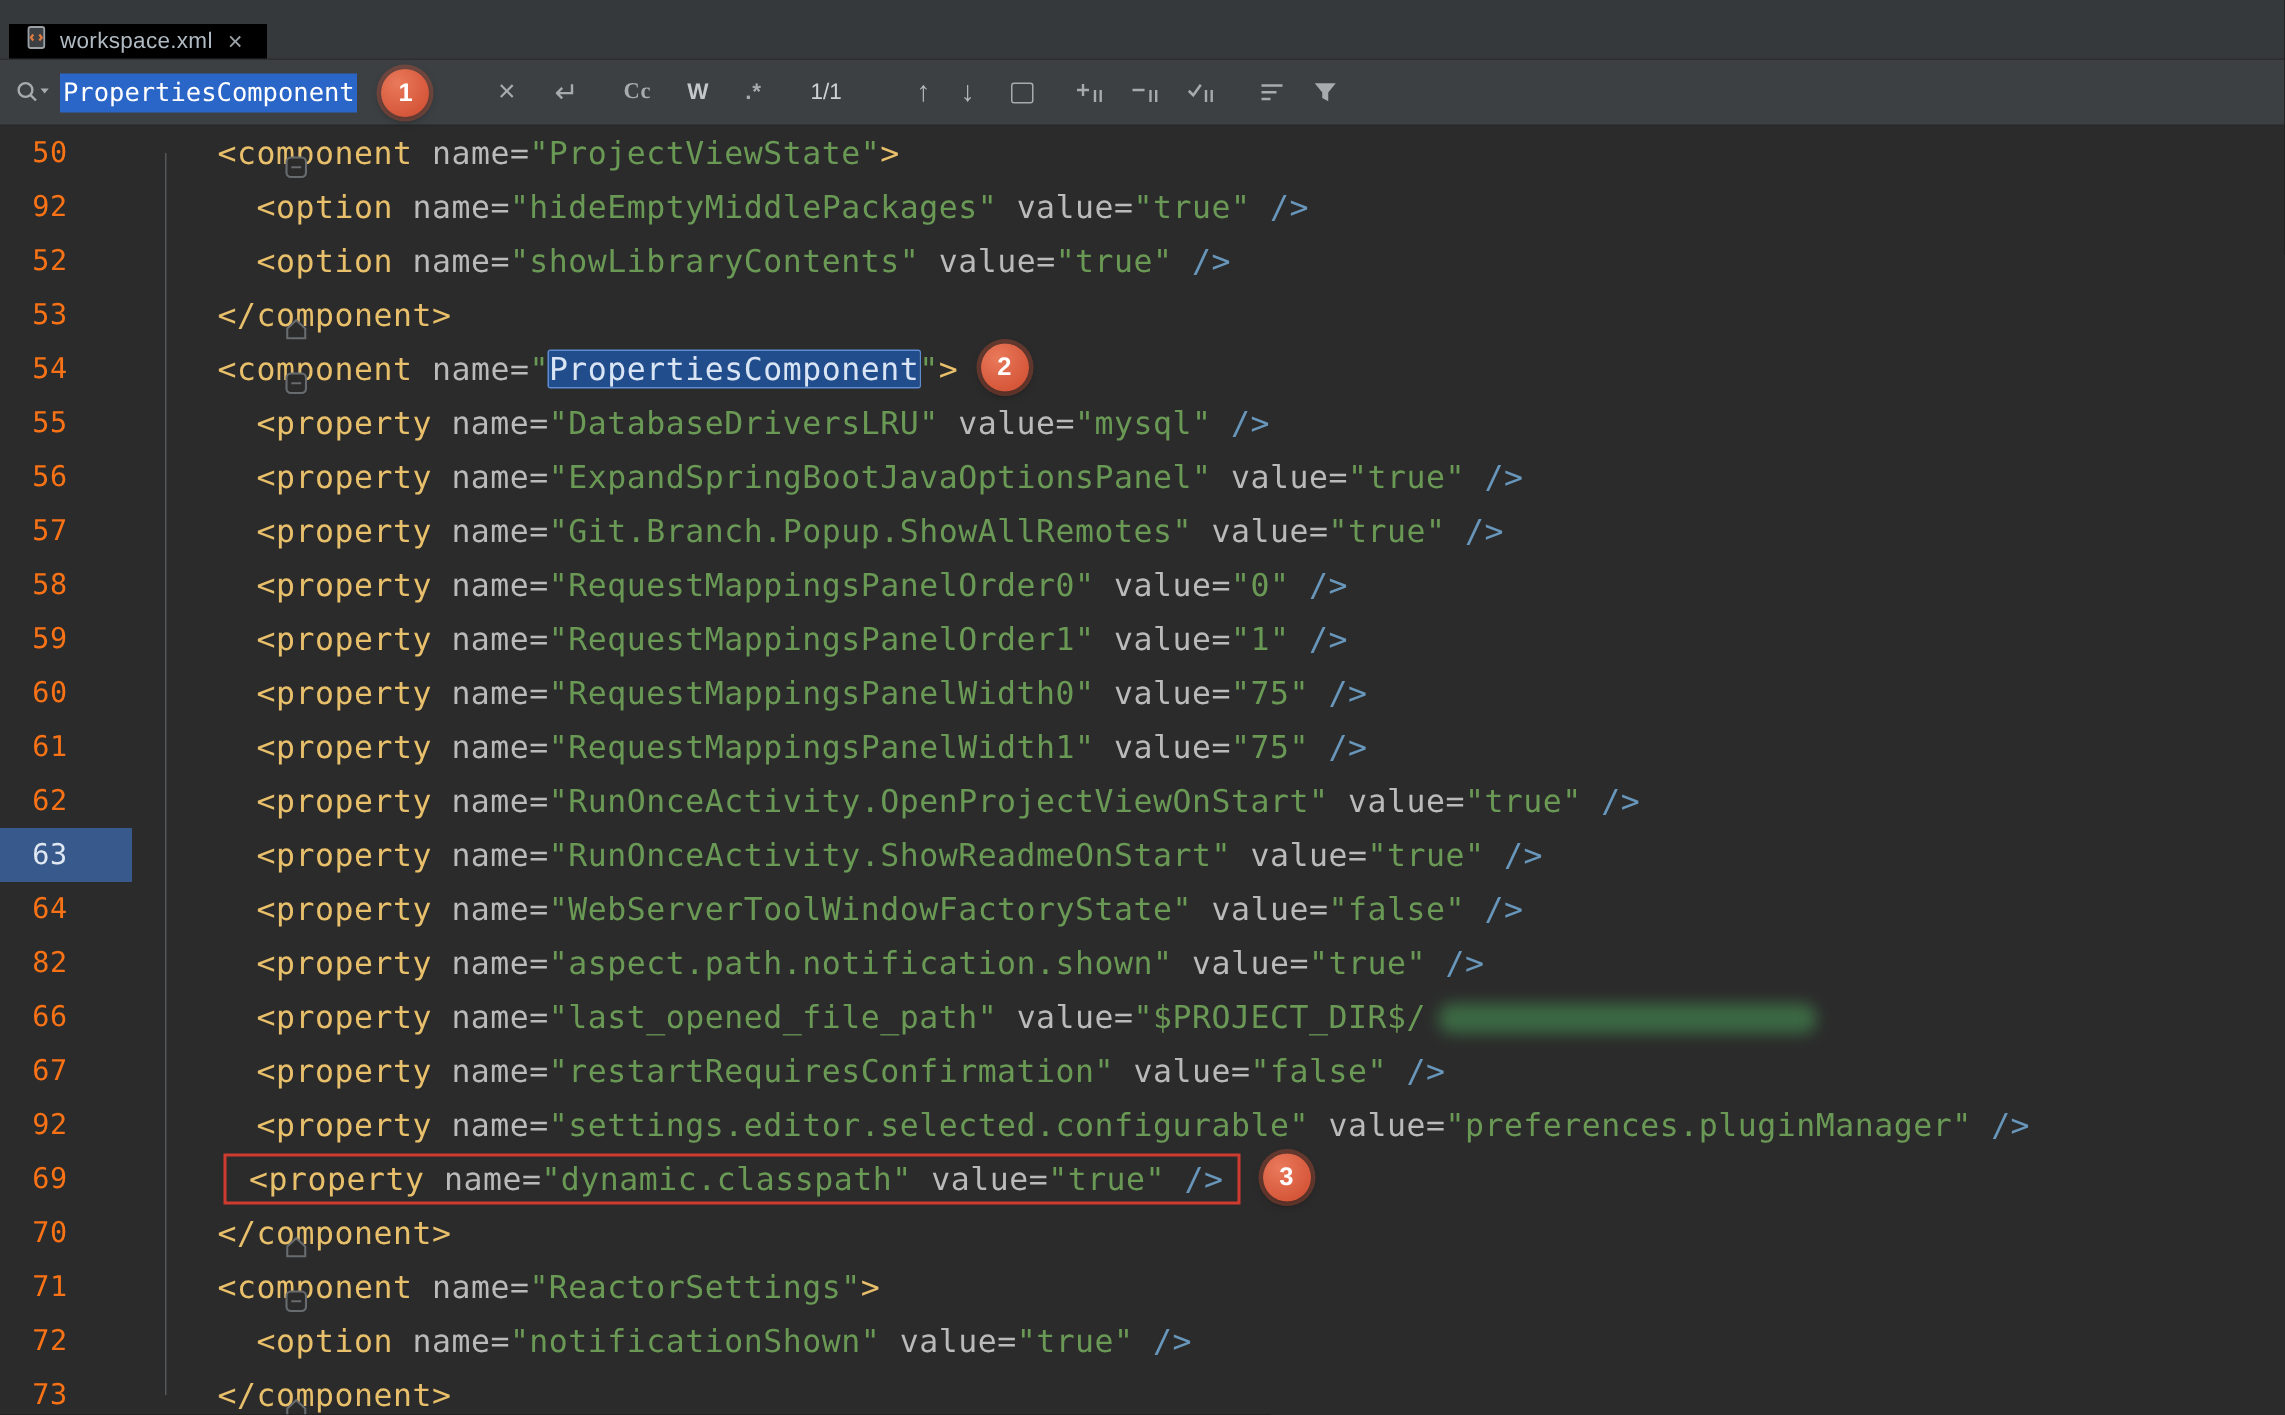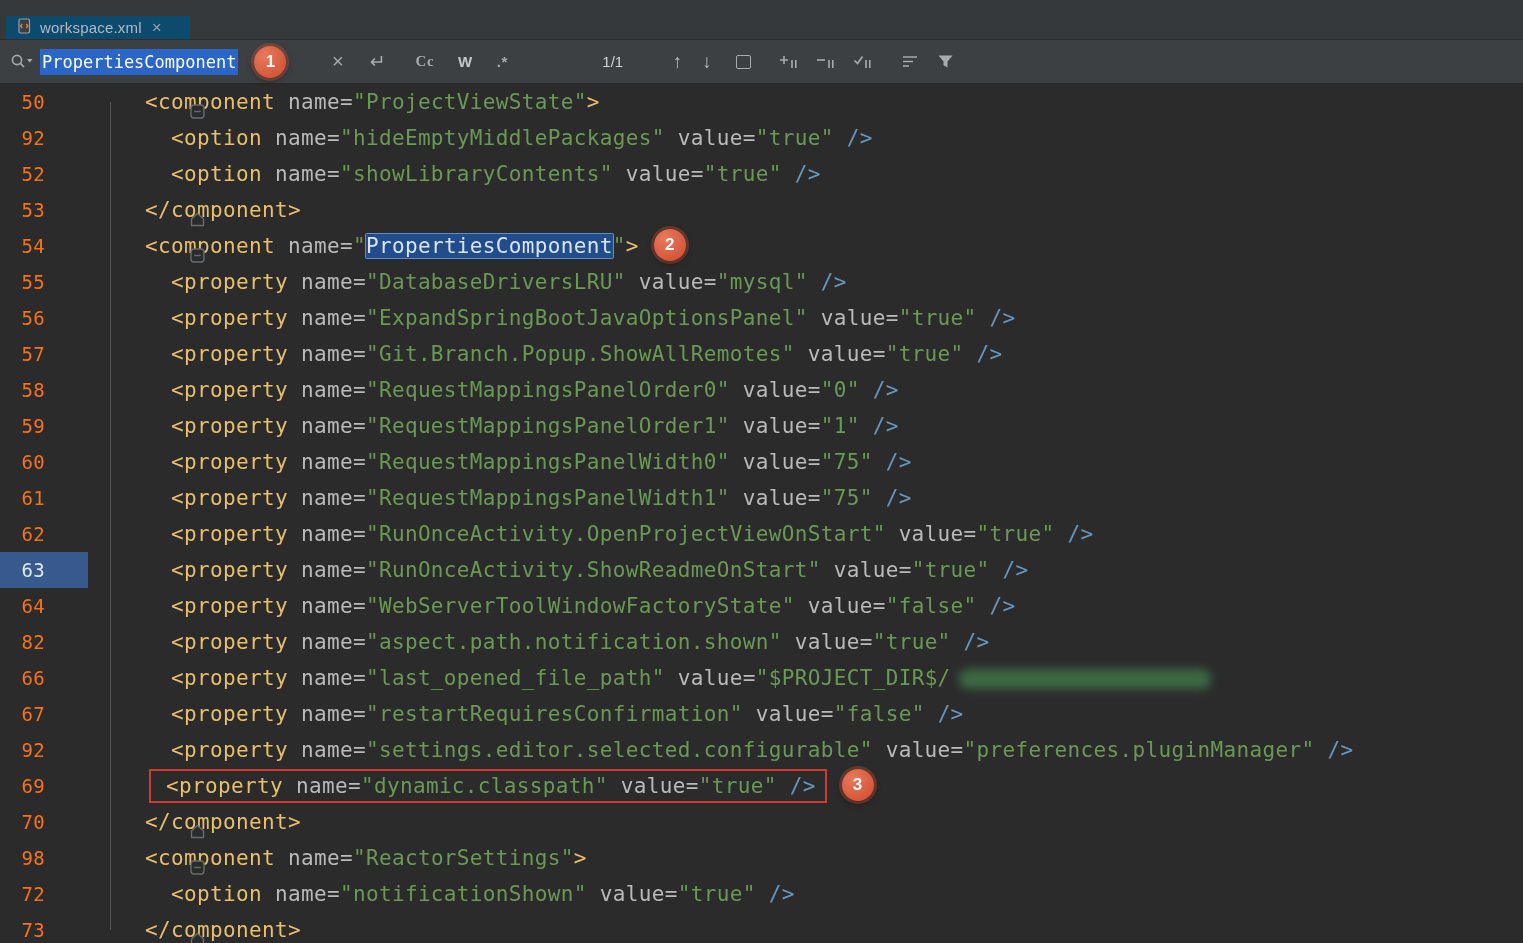--- a/index.html
+++ b/index.html
@@ -15,7 +15,7 @@
     border-bottom:1px solid #2c2e30;
   }
   .tab {
-    margin-left:6px; padding:0 26px 0 10px; background:#0c4a6e;
+    margin-left:6px; padding:0 14px 0 10px; background:#000000;
     display:flex; align-items:center; gap:8px; cursor:pointer;margin-top:16px;
   }
   .tab-label { color:#b0bac2; font-size:15px; letter-spacing:0.2px; }

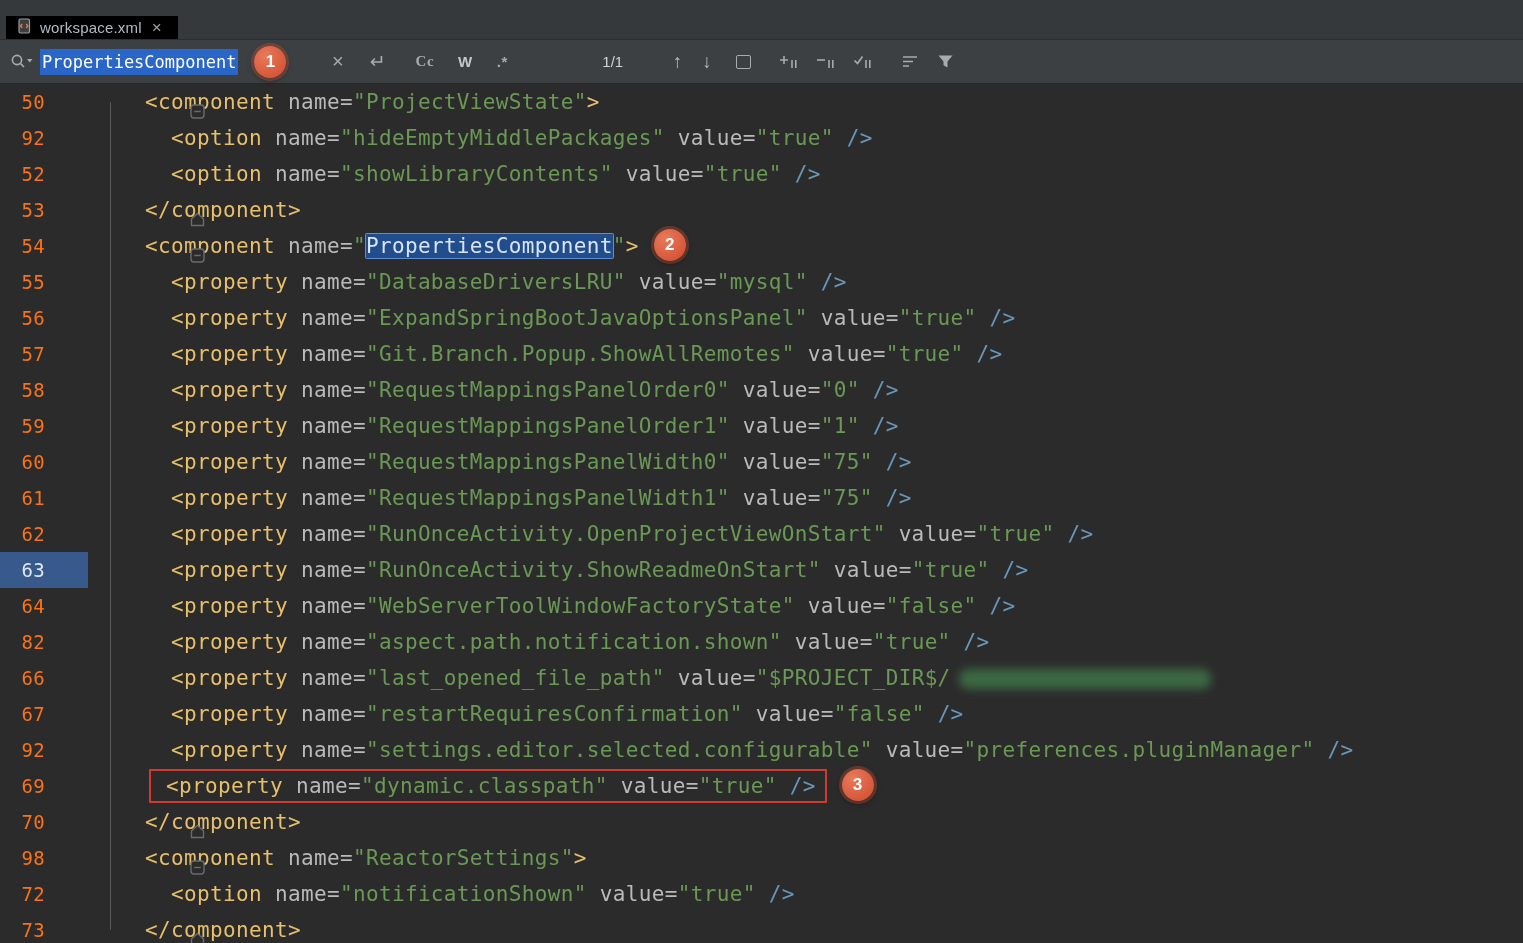--- a/index.html
+++ b/index.html
@@ -39,7 +39,7 @@
   .t-cc { margin-left:30px;font-family:Liberation Serif, serif; }
   .t-w  { margin-left:24px; color:#c3c7ca; }
   .t-rx { margin-left:24px; }
-  .count { margin-left:87px; color:#cfd2d4; font-size:15px; width:36px; text-align:center; }
+  .count { margin-left:25px; color:#cfd2d4; font-size:15px; width:36px; text-align:center; }
   .arrow { font-size:19px; color:#b3b8bc; }
   .a-up { margin-left:42px; } .a-dn { margin-left:20px; }
   .sq-icon { margin-left:24px; width:15px; height:14px; border:1.6px solid #a7abad; border-radius:2px; }

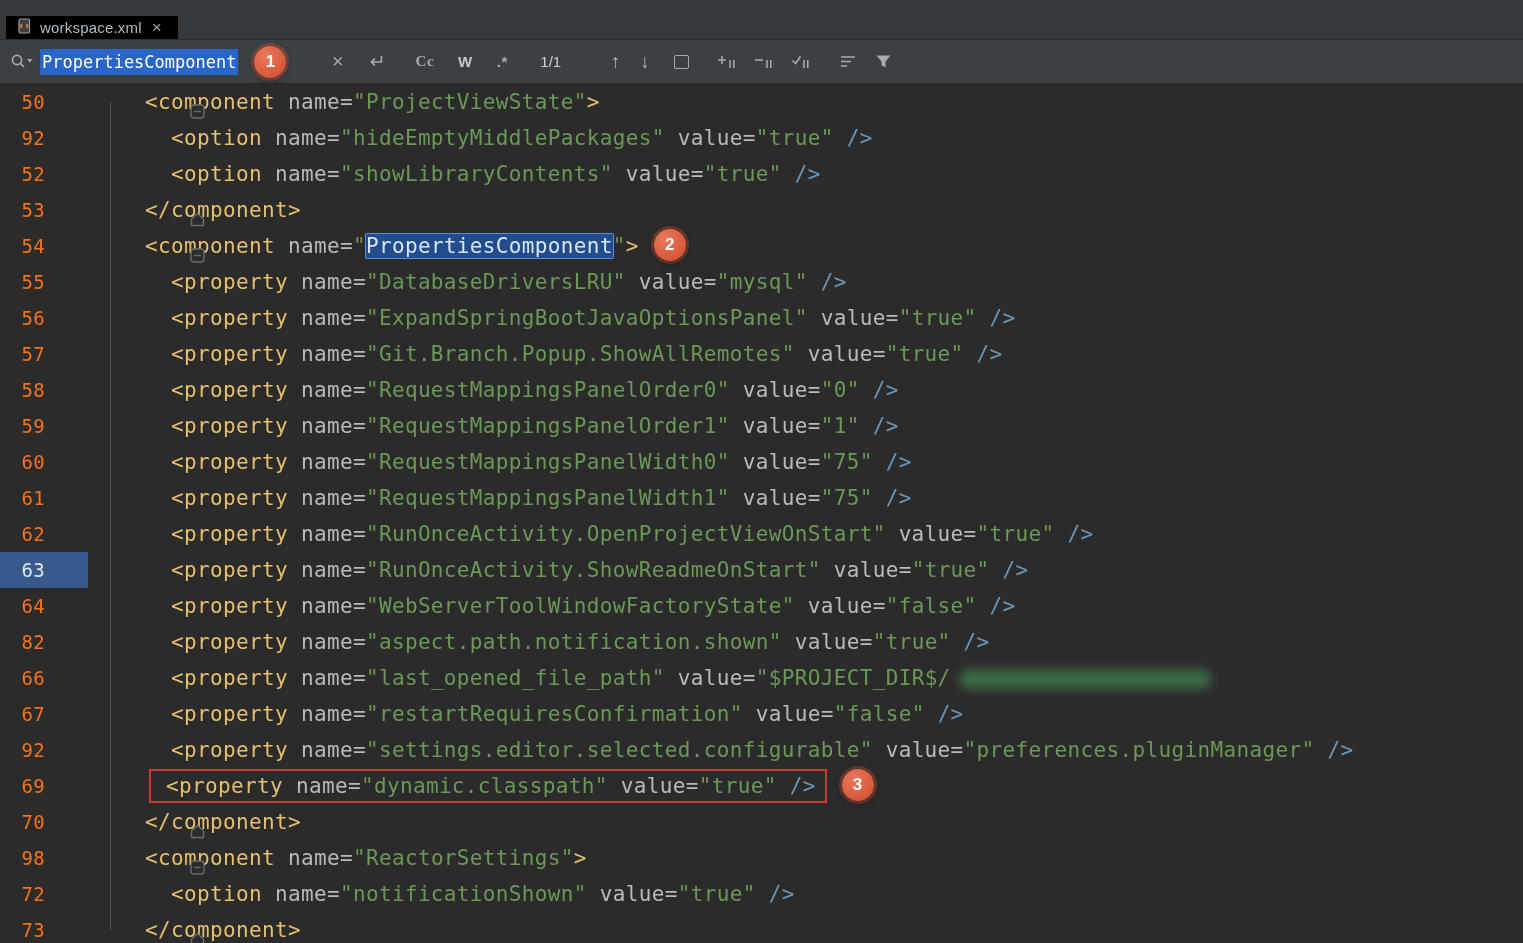--- a/index.html
+++ b/index.html
@@ -287,7 +287,7 @@
         <div class="code"><span class="tk-t">&lt;/component&gt;</span></div>
       </div>
       <div class="line">
-        <div class="gutter">98</div>
+        <div class="gutter">71</div>
         <div class="foldcol">
           <span class="marker"><svg width="15" height="15" viewBox="0 0 15 15">
               <rect x="1" y="1" width="13" height="13" rx="3" fill="#2b2b2b" stroke="#686c6f" stroke-width="1.4"></rect>

